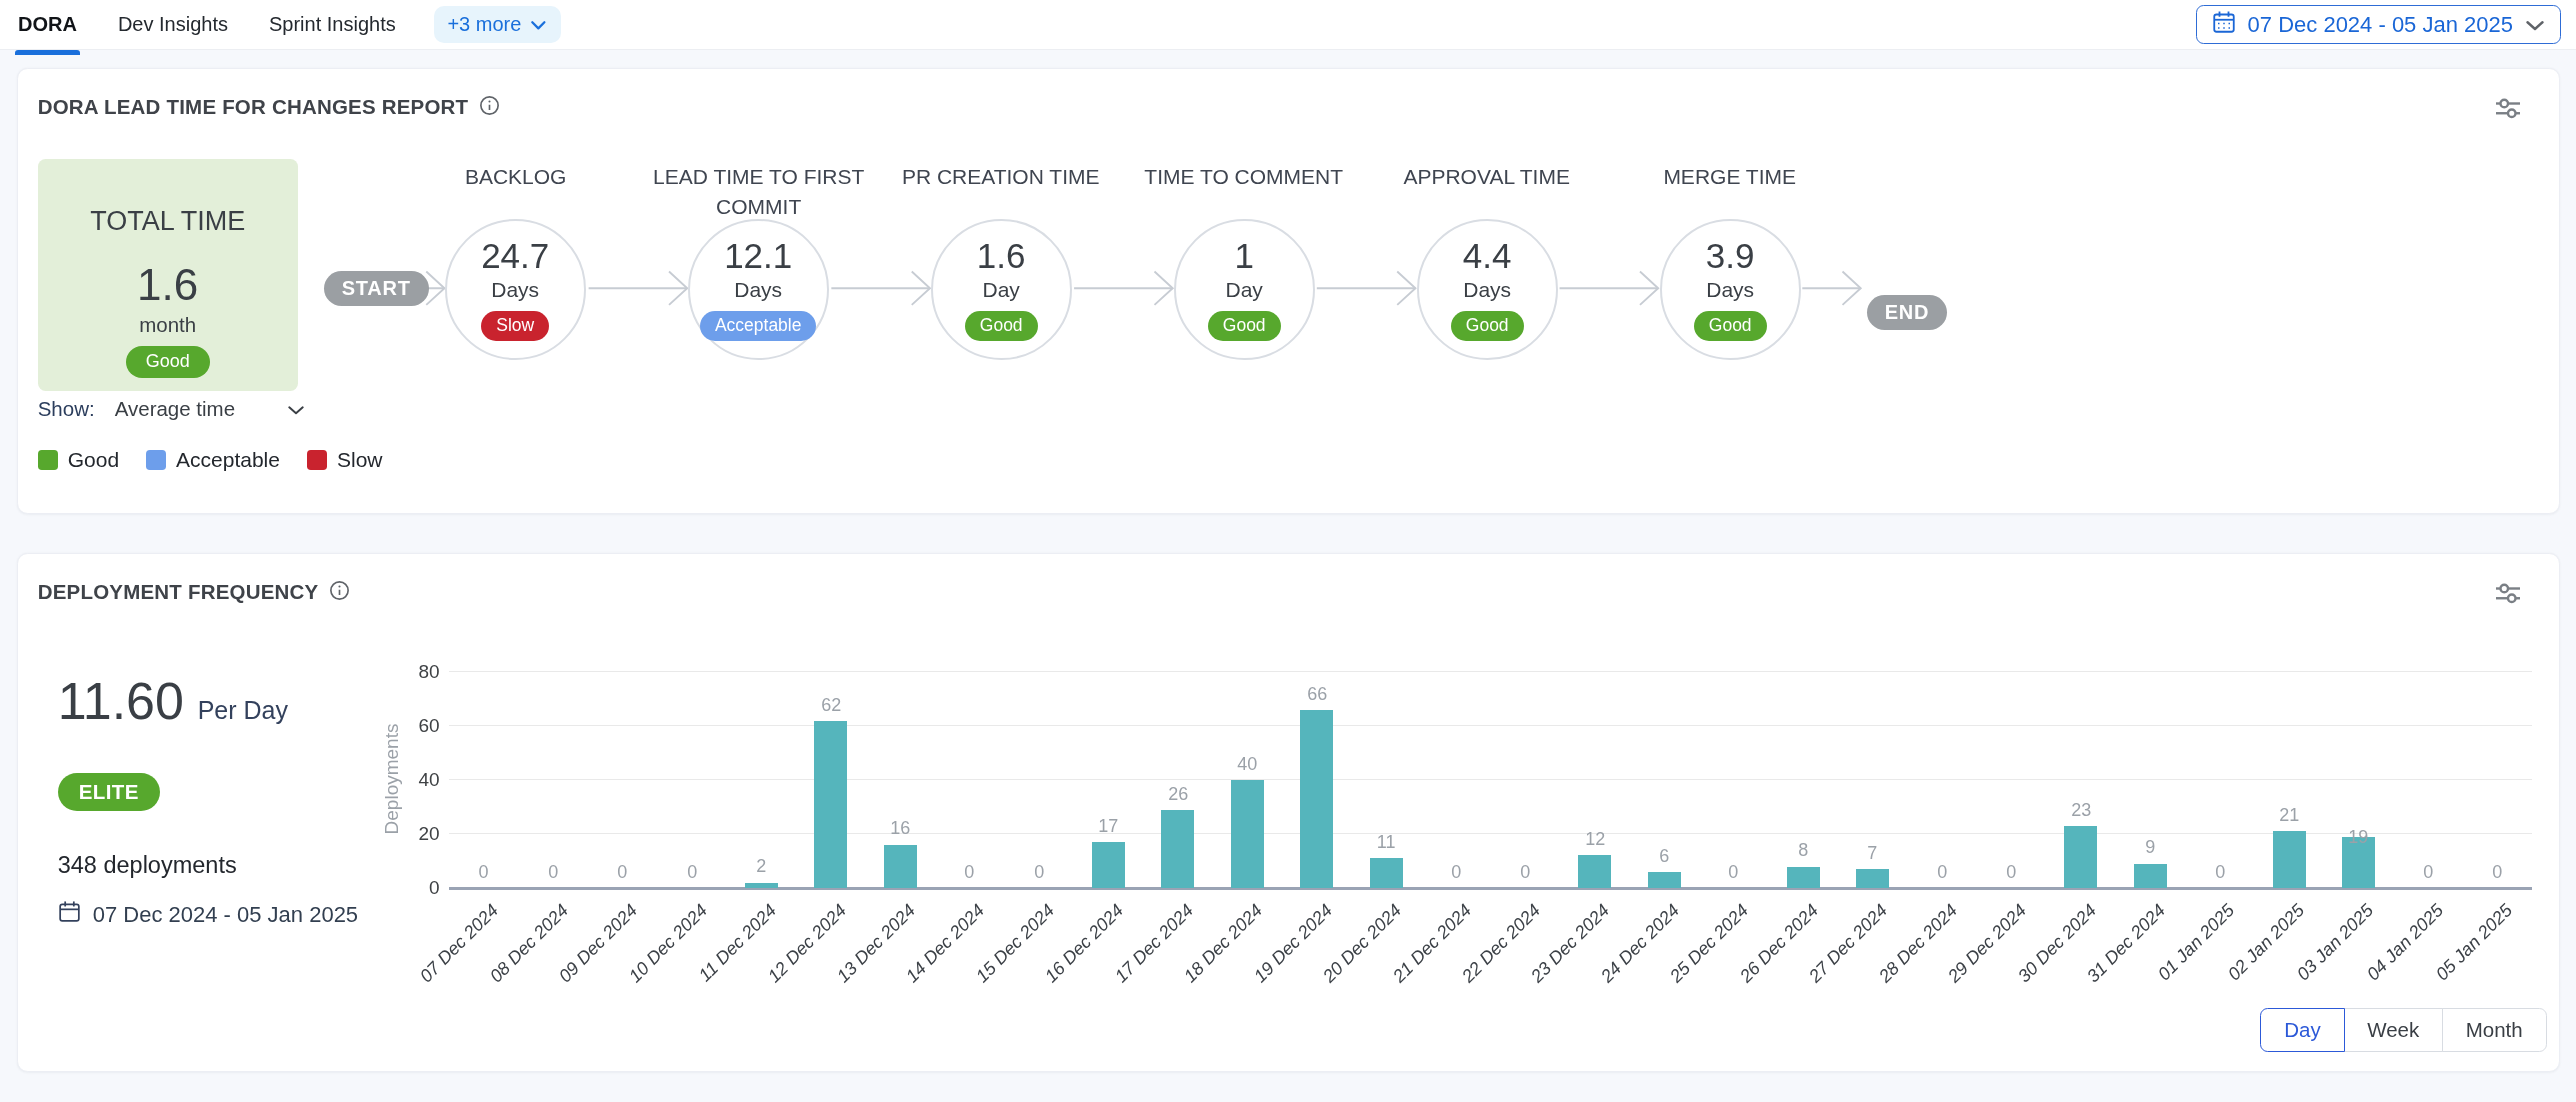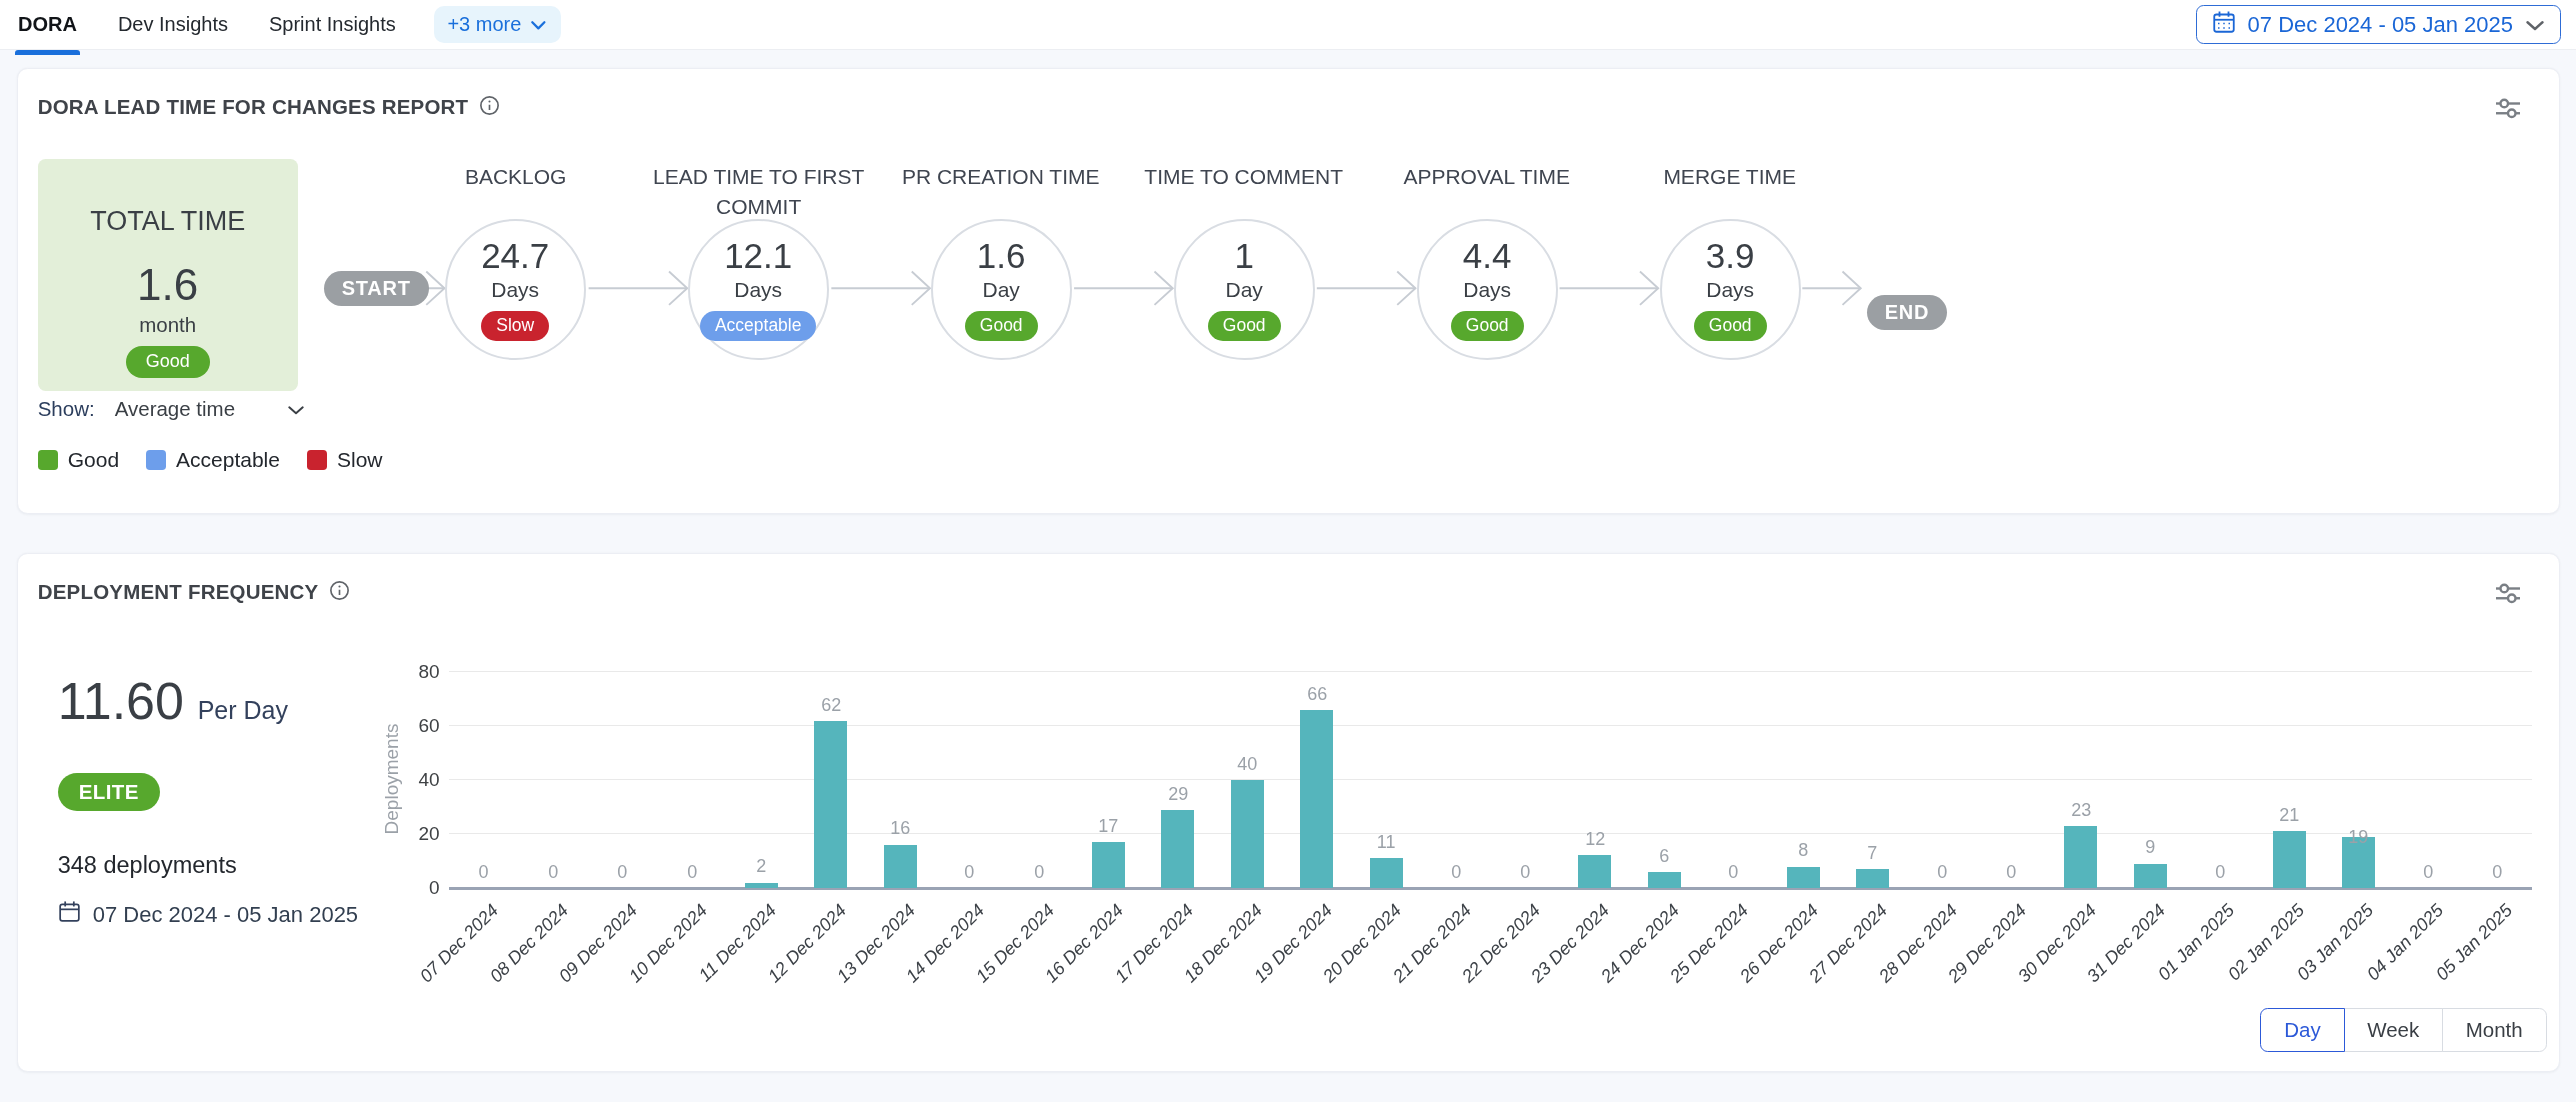--- a/index.html
+++ b/index.html
@@ -349,7 +349,7 @@
       <div class="bar" style="left: 643px; height: 46px; background: rgb(85, 181, 188);"></div>
       <span class="bar-value" style="left: 629px; top: 144px;">17</span>
       <div class="bar" style="left: 712px; height: 78px; background: rgb(85, 181, 188);"></div>
-      <span class="bar-value" style="left: 699px; top: 112px;">29</span>
+      <span class="bar-value" style="left: 699px; top: 112px;">26</span>
       <div class="bar" style="left: 782px; height: 108px; background: rgb(85, 181, 188);"></div>
       <span class="bar-value" style="left: 768px; top: 82px;">40</span>
       <div class="bar" style="left: 851px; height: 178px; background: rgb(85, 181, 188);"></div>

